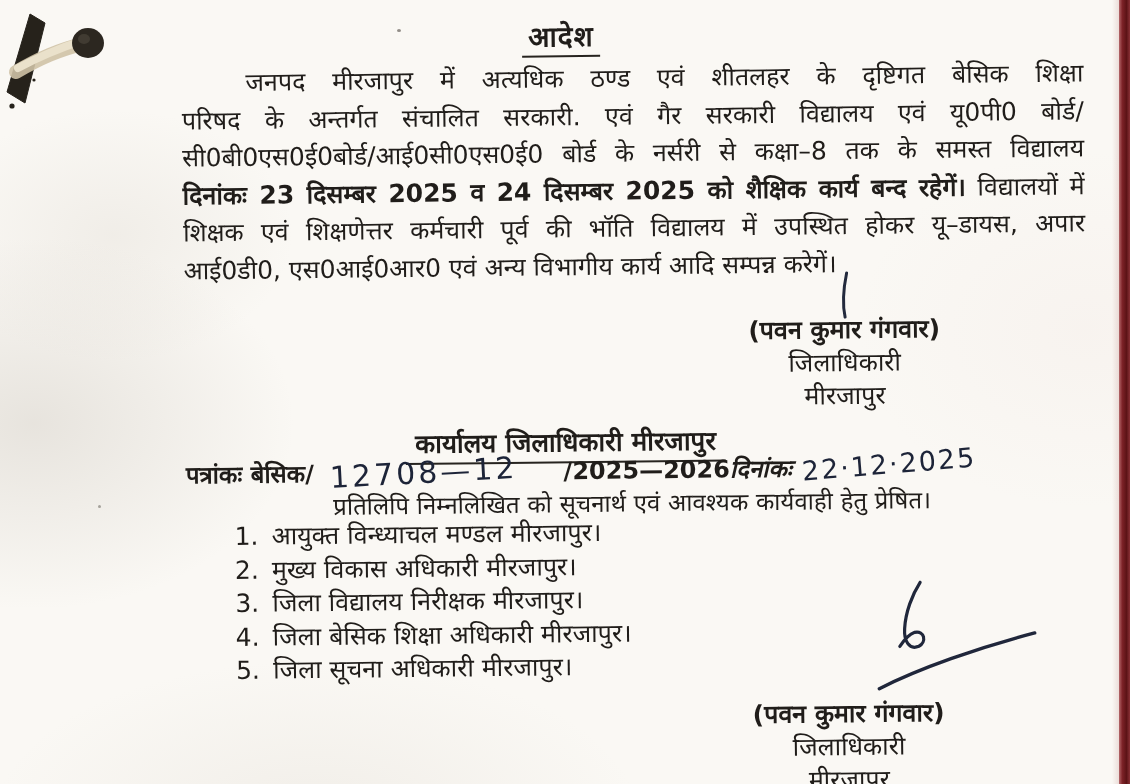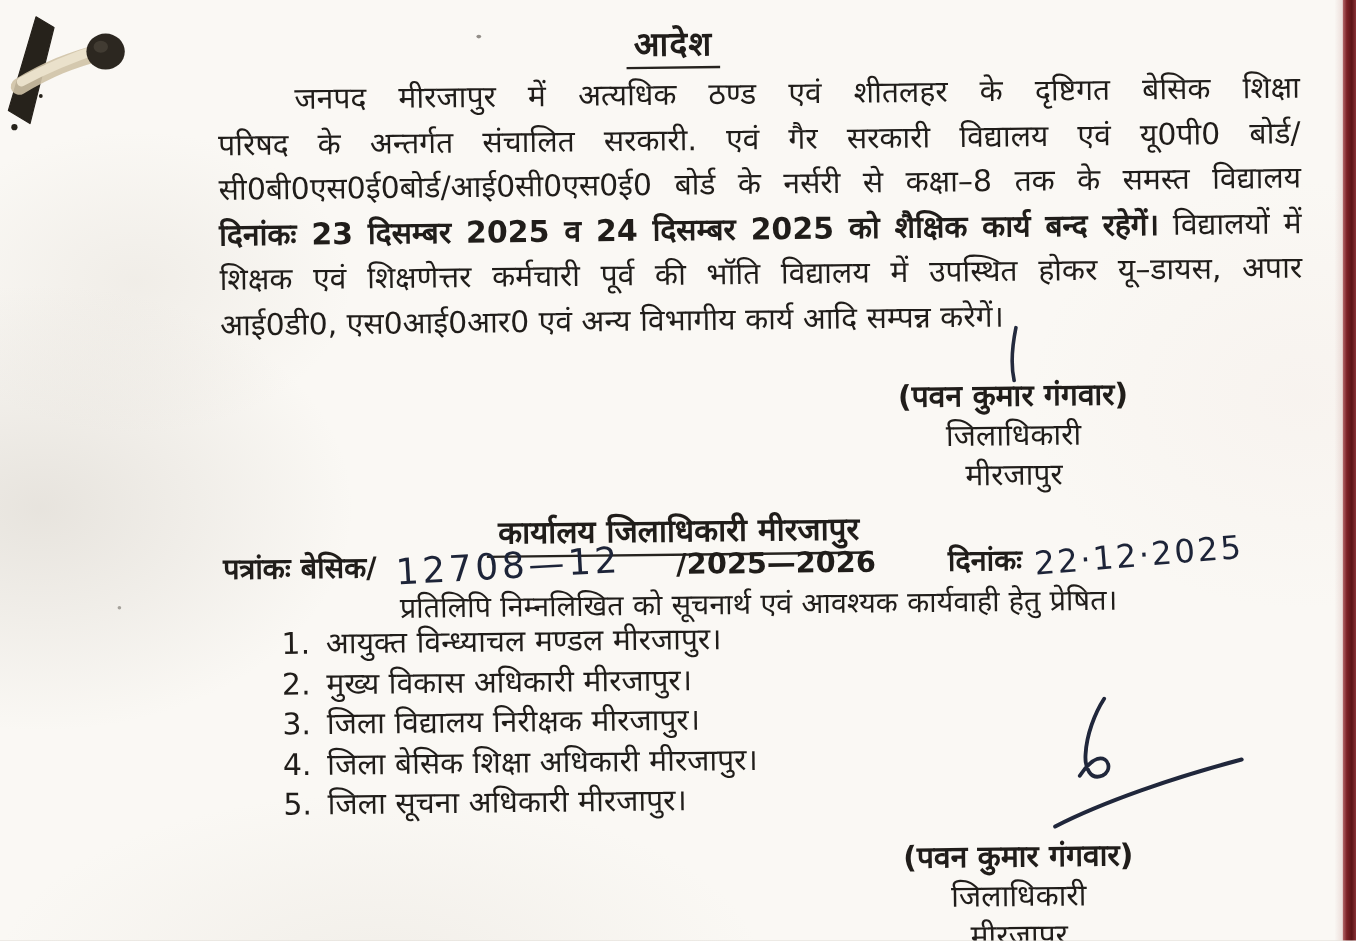--- a/index.html
+++ b/index.html
@@ -34,7 +34,7 @@
   .hand{color:#1d2438;display:inline-block;letter-spacing:3px;font-size:30px;}
   .hand.num{transform:rotate(-2.5deg);margin-left:16px;vertical-align:-2px;}
   .lbl.suffix{margin-left:46px;}
-  .lbl.datelbl{margin-left:60px;}
+  .lbl.datelbl{font-style:italic;}
   .hand.date{transform:rotate(-4deg);margin-left:10px;font-size:27px;letter-spacing:2px;vertical-align:2px;}
   .copyline{position:absolute;left:332px;top:492px;font-size:24px;}
   .recipients{position:absolute;left:233px;top:522px;font-size:25px;}

